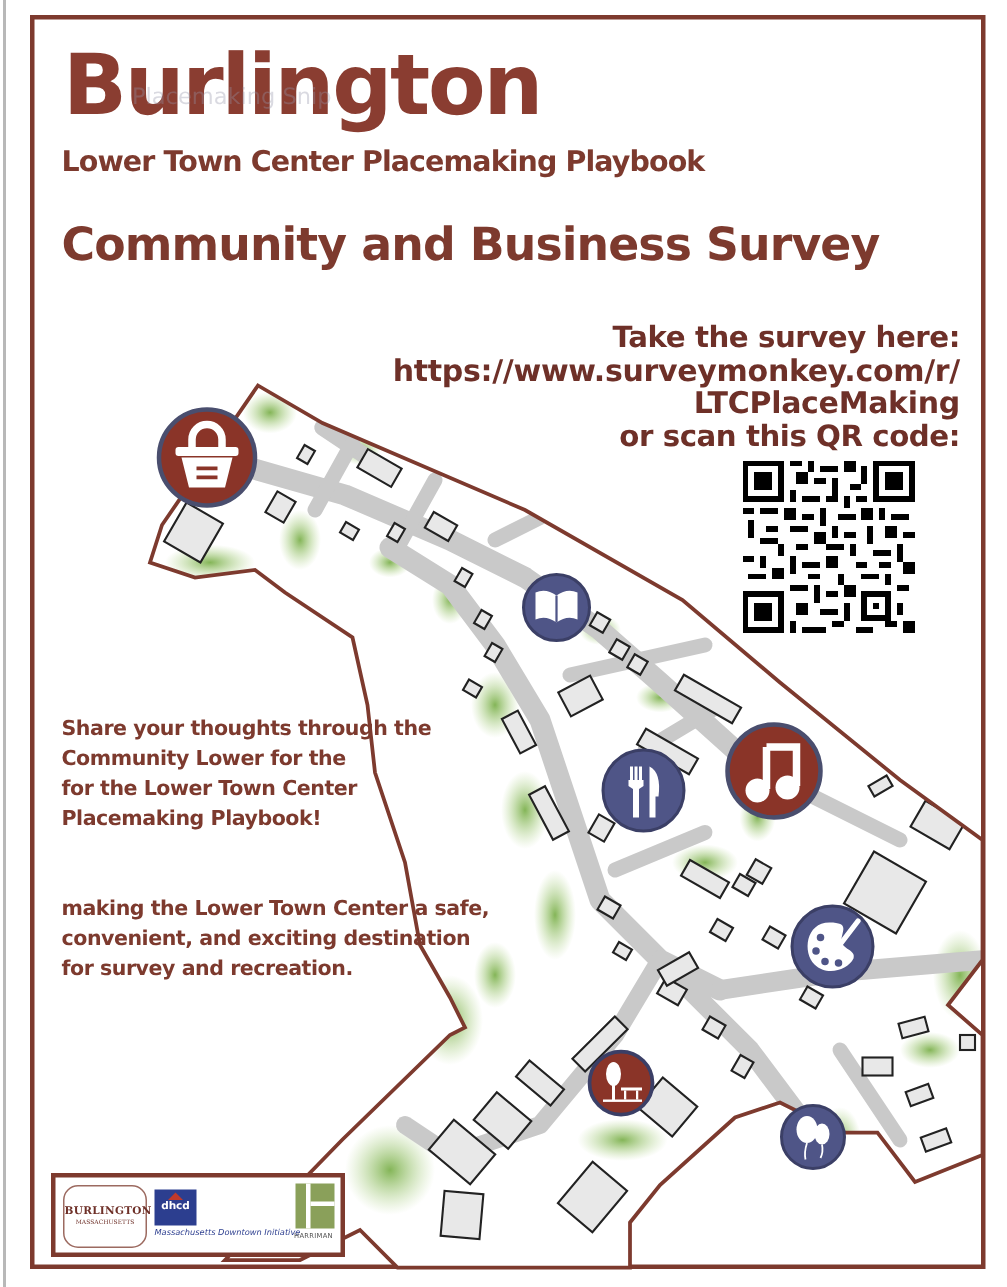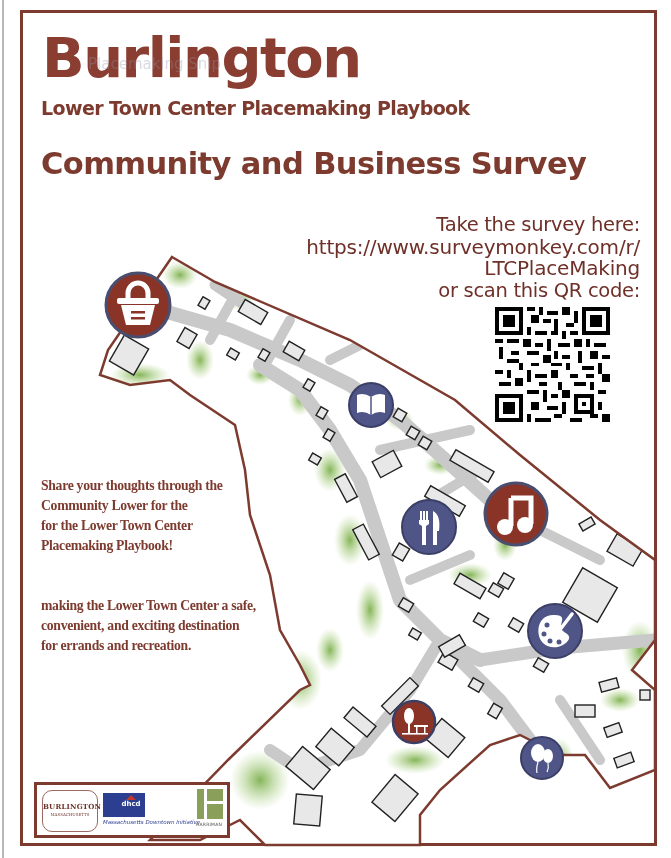--- a/index.html
+++ b/index.html
@@ -10,7 +10,7 @@
   .snip-ghost { position:absolute; left:88px; top:55px; font-size:15px; color:rgba(150,150,170,0.35); font-family:"DejaVu Sans", sans-serif; pointer-events:none; }
   .subtitle { position:absolute; left:41px; top:97px; font-weight:bold; font-size:19px; letter-spacing:-0.6px; color:#7d3a2e; white-space:nowrap; }
   .survey-title { position:absolute; left:41px; top:146px; font-weight:bold; font-size:30.5px; letter-spacing:-0.6px; color:#7d3a2e; white-space:nowrap; }
-  .cta { position:absolute; right:31px; top:213px; text-align:right; color:#6e3028; font-weight:normal; }
+  .cta { position:absolute; right:31px; top:213px; text-align:right; color:#6e3028; font-weight:bold; }
   .cta .big { font-size:19.5px; letter-spacing:-0.3px; line-height:24px; }
   .cta .url { font-size:20px; line-height:21px; letter-spacing:-0.2px; }
   .qr { position:absolute; left:495px; top:307px; width:115px; height:115px; }

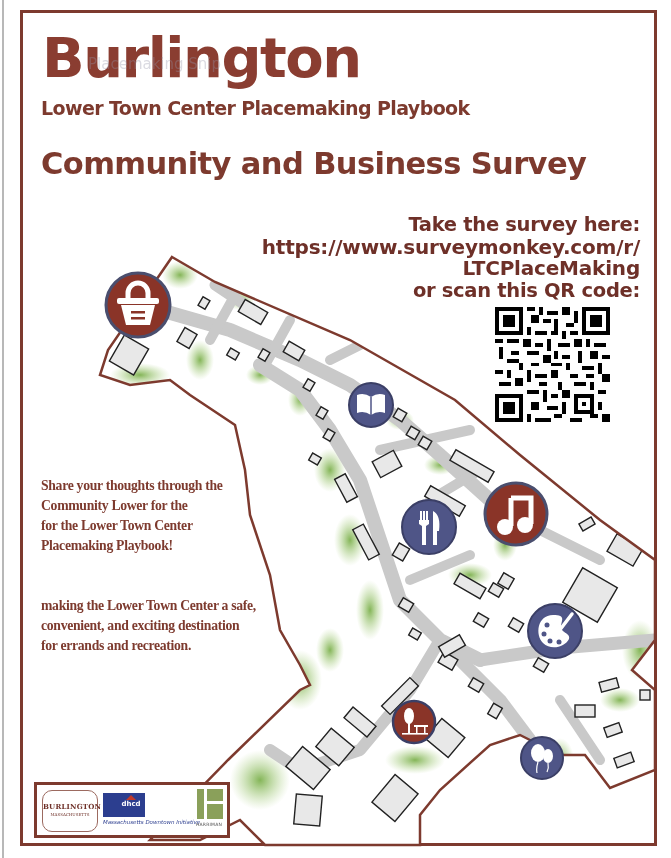--- a/index.html
+++ b/index.html
@@ -15,7 +15,7 @@
   .cta .url { font-size:20px; line-height:21px; letter-spacing:-0.2px; }
   .qr { position:absolute; left:495px; top:307px; width:115px; height:115px; }
   .blurb { position:absolute; left:41px; top:476px; width:290px; color:#7d3a2e; font-weight:bold; font-size:13.7px; line-height:20px; letter-spacing:-0.3px; }
-  .blurb p { margin:0 0 20px 0;font-family:Liberation Serif, serif; }
+  .blurb p { margin:0 0 20px 0; }
   .map { position:absolute; left:0; top:0; width:671px; height:858px; pointer-events:none; }
   .map .pin { pointer-events:auto; cursor:pointer; }
   .logos { position:absolute; left:34px; top:782px; width:190px; height:50px; border:3px solid #7d3a2e; background:#fff; }

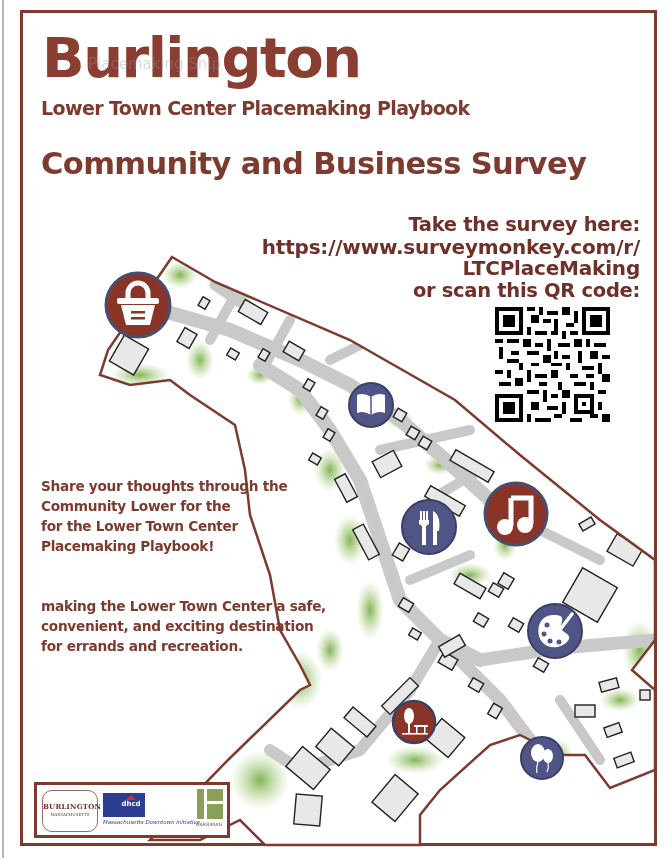--- a/index.html
+++ b/index.html
@@ -319,7 +319,7 @@
     <br>
     <span>making the Lower Town Center a safe,</span><br>
     <span>convenient, and exciting destination</span><br>
-    <span>for errands and recreation.</span>
+    <span>for survey and recreation.</span>
   </p>
 </div>
 

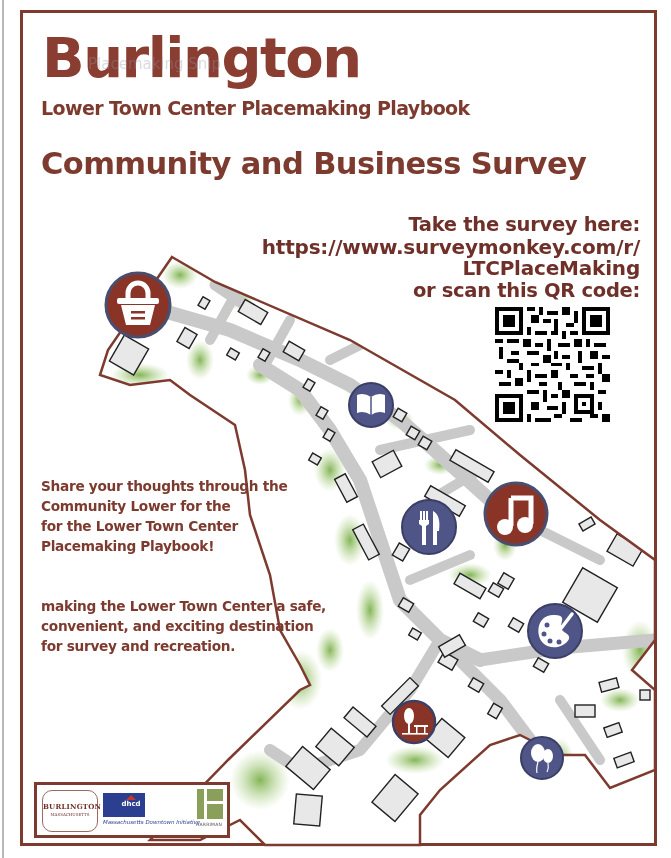--- a/index.html
+++ b/index.html
@@ -22,7 +22,7 @@
   .logo-burl { position:absolute; left:5px; top:5px; width:54px; height:40px; border:1.5px solid #9c6a60; border-radius:10px; text-align:center; font-family:"DejaVu Serif", serif; color:#6e3028; }
   .logo-burl .n { font-size:7px; font-weight:bold; margin-top:11px; letter-spacing:0.2px; }
   .logo-burl .s { font-size:4px; margin-top:1px; }
-  .logo-dhcd { position:absolute; left:66px; top:8px; width:28px; height:24px; background:#2c3e8f; color:#fff; font-size:7px; text-align:center; font-weight:bold; line-height:1;padding-left:14px; }
+  .logo-dhcd { position:absolute; left:66px; top:8px; width:28px; height:24px; background:#2c3e8f; color:#fff; font-size:7px; text-align:center; font-weight:bold; line-height:1; }
   .logo-dhcd .roof { width:0; height:0; border-left:5px solid transparent; border-right:5px solid transparent; border-bottom:5px solid #c0392b; margin:2px auto 1px; }
   .logo-mdi { position:absolute; left:66px; top:34px; font-size:5.5px; font-style:italic; color:#2c3e8f; white-space:nowrap; }
   .logo-harr { position:absolute; left:160px; top:4px; width:26px; height:30px; background:#8aa05a; }

